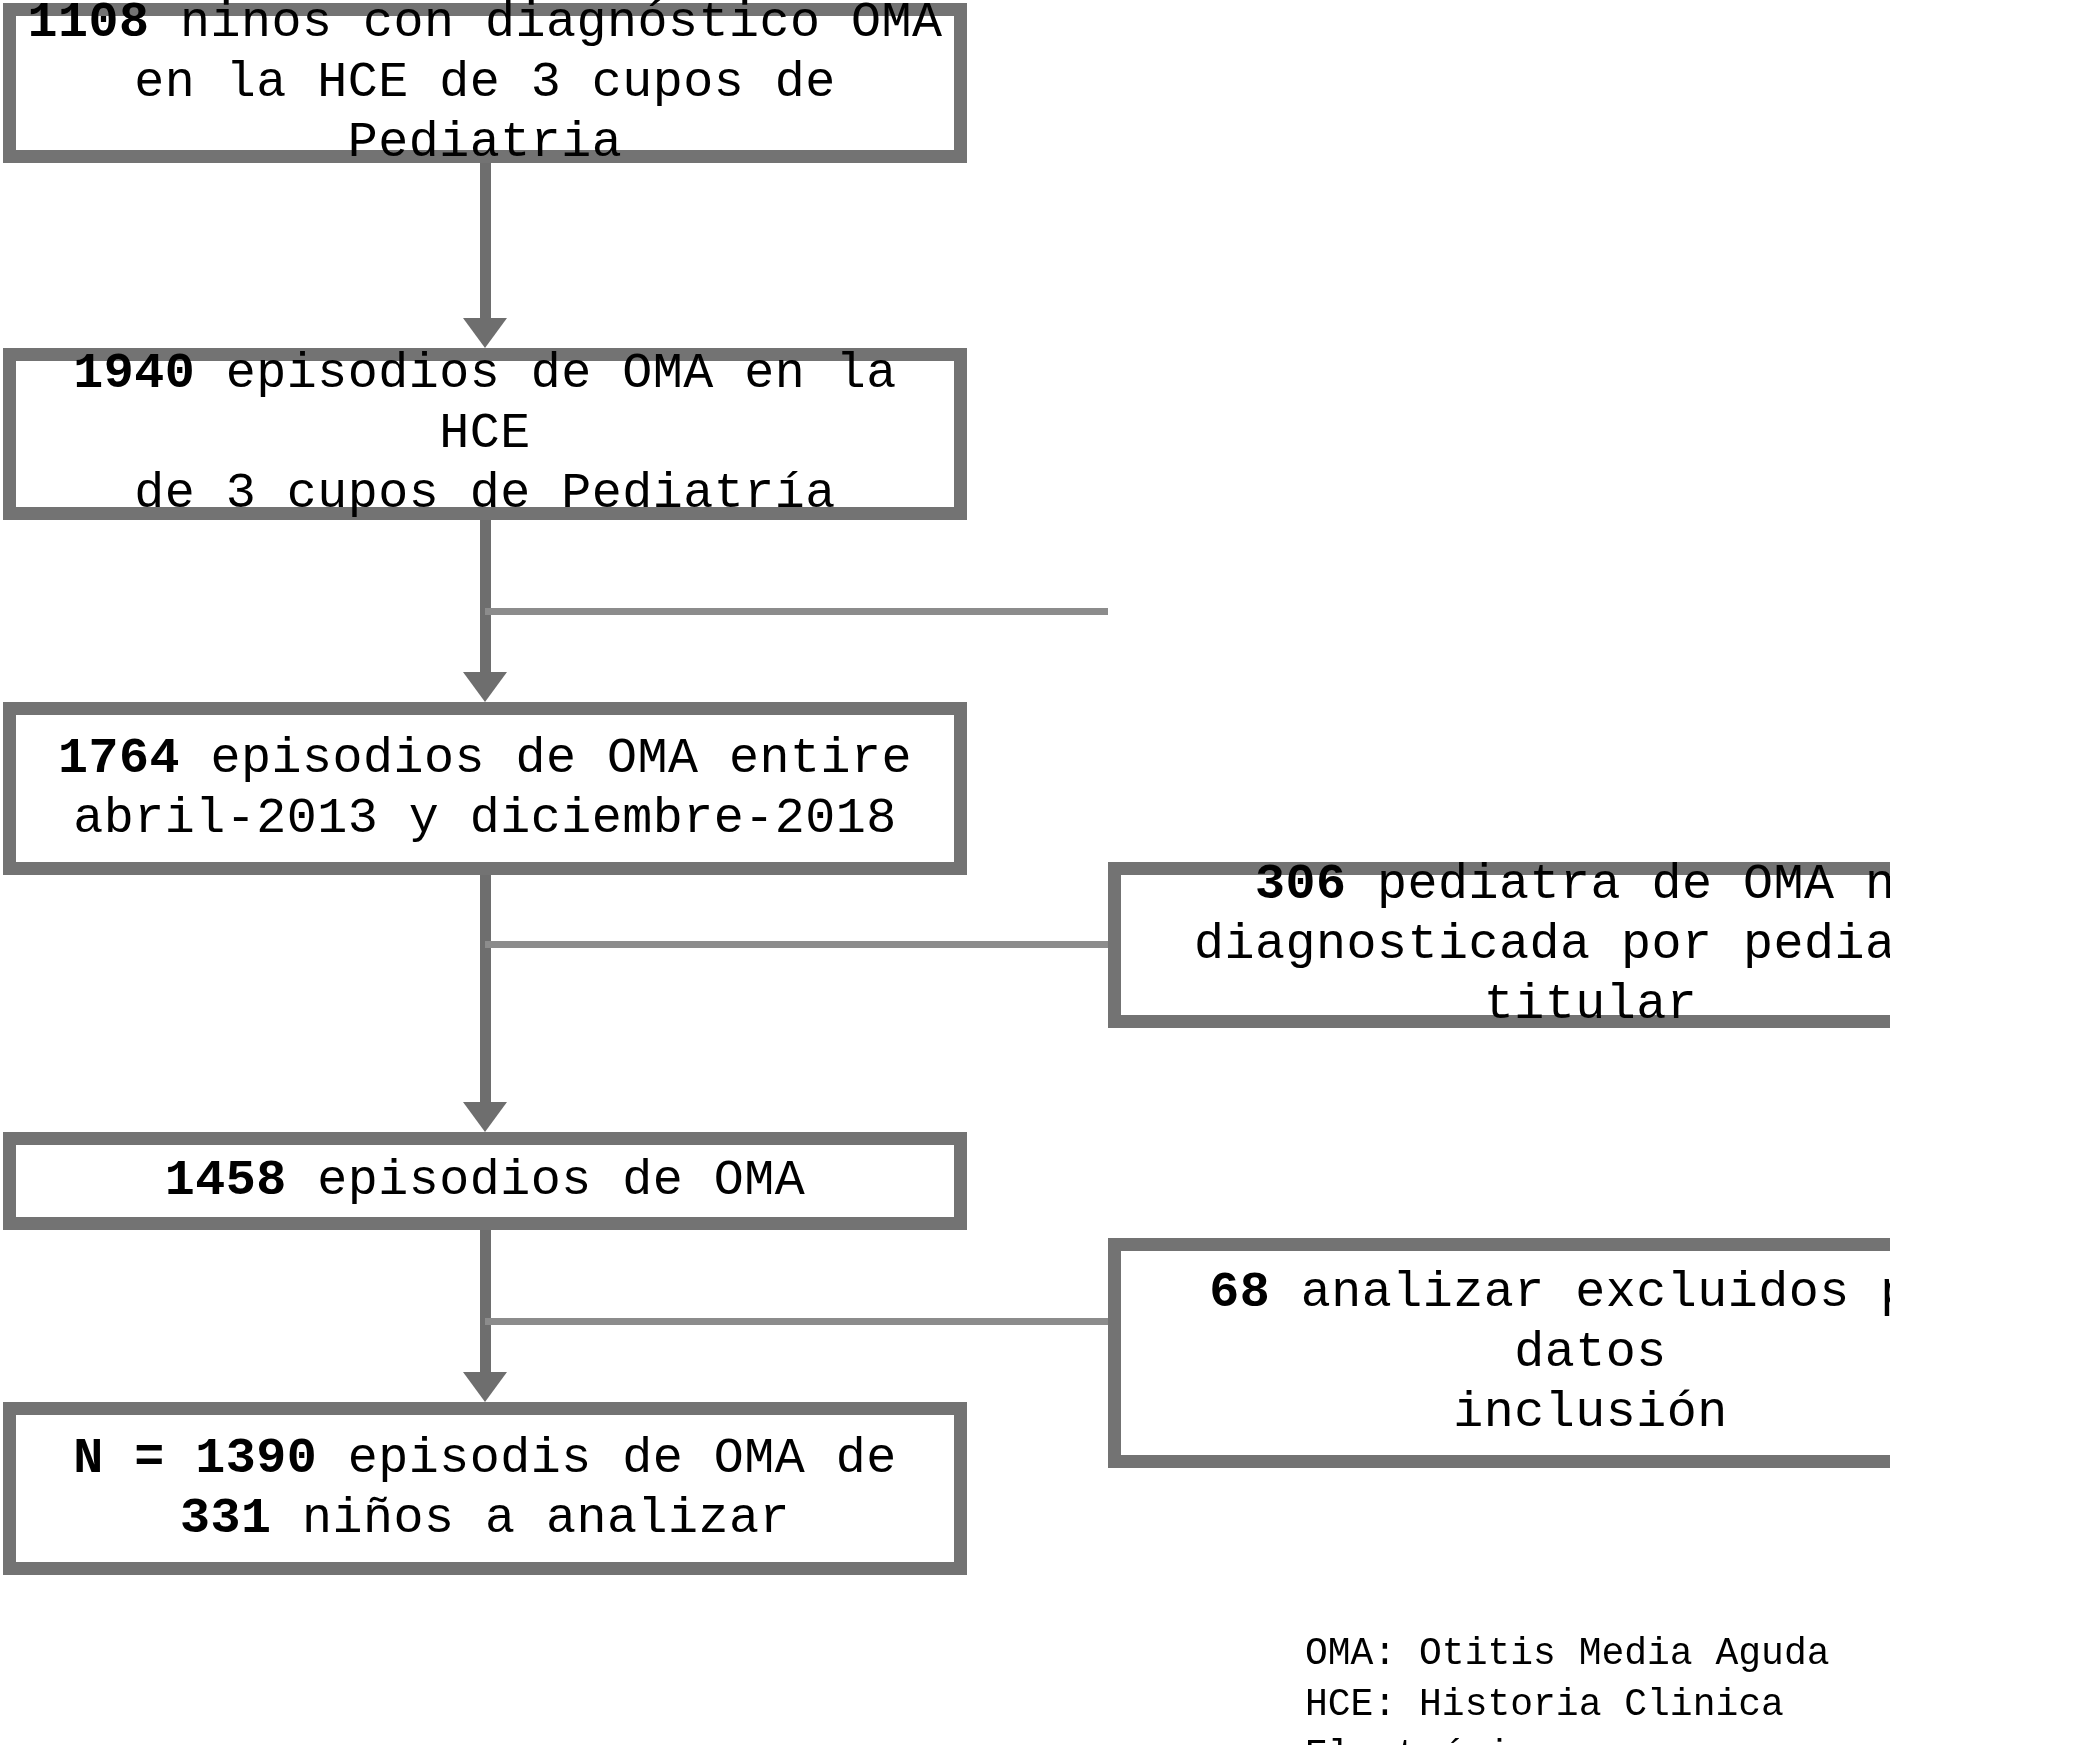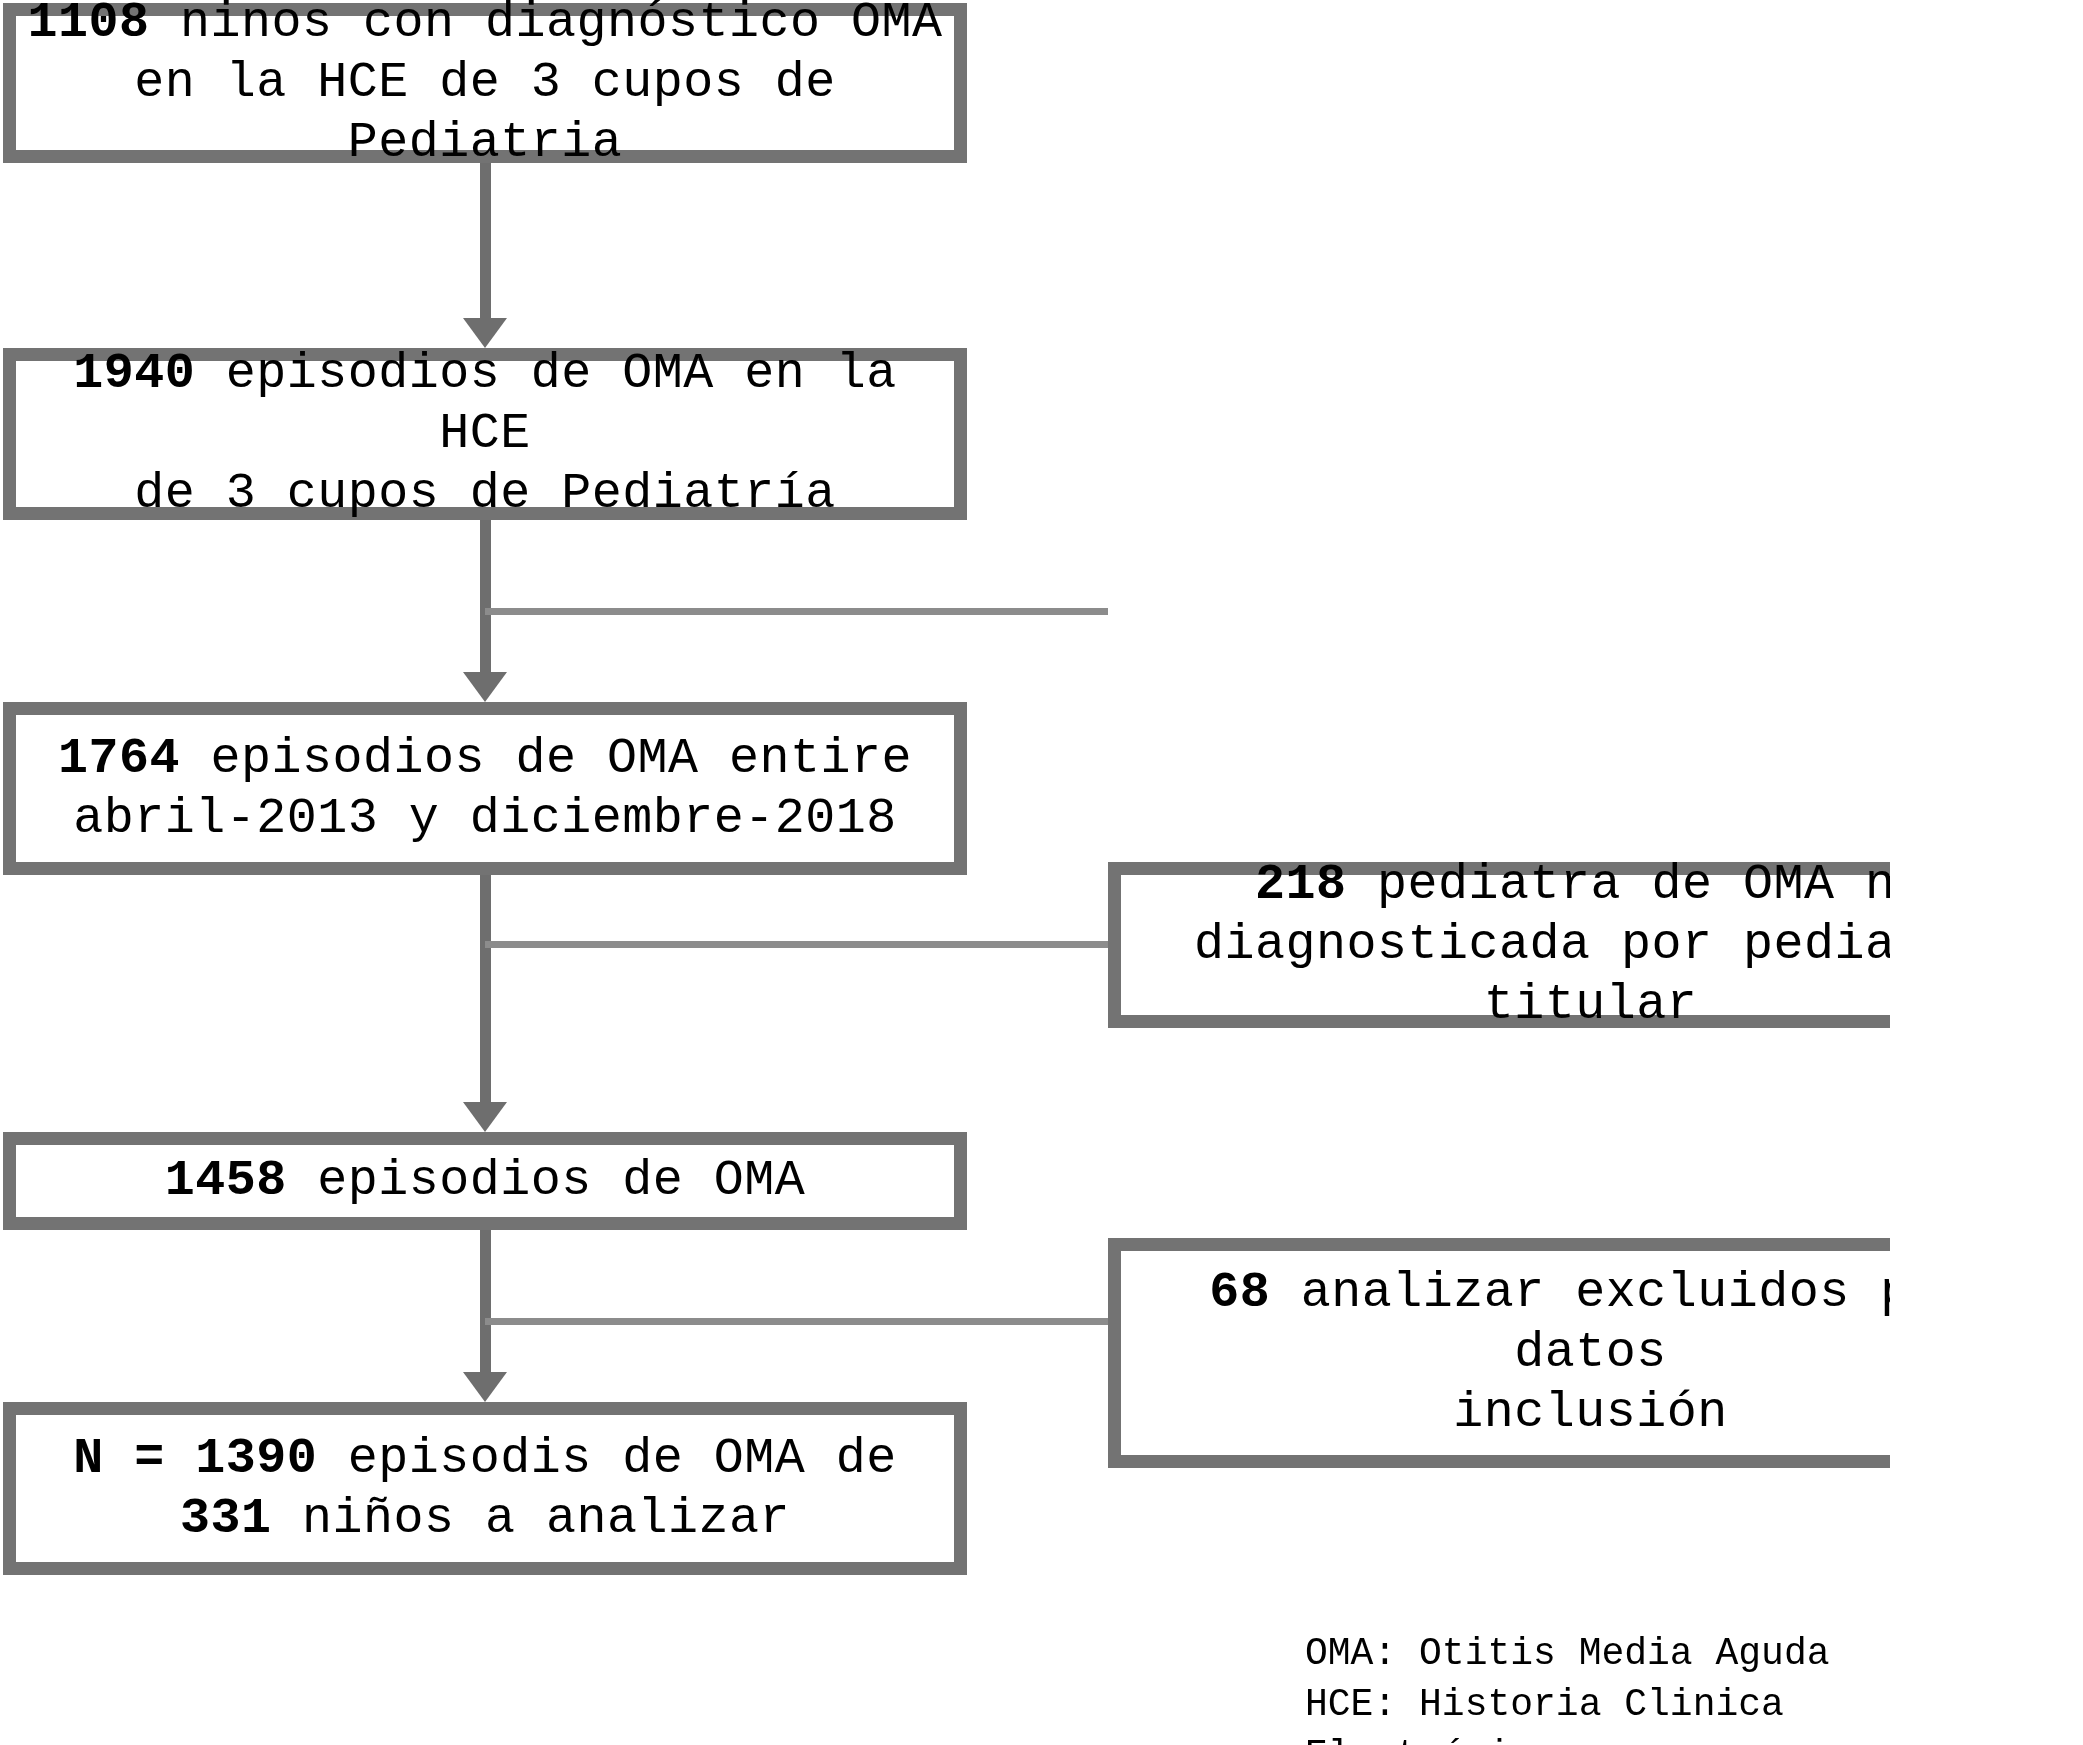--- a/index.html
+++ b/index.html
@@ -66,7 +66,7 @@
 
 
   <div class="box" style="left:1108px;top:862px;width:965px;height:166px">
-    <div class="bl"><span class="b">218</span><span> pediatra de OMA no</span></div>
+    <div class="bl"><span class="b">306</span><span> pediatra de OMA no</span></div>
     <div class="bl"><span class="b"></span><span>diagnosticada por pediatra titular</span></div>
   </div>
 

